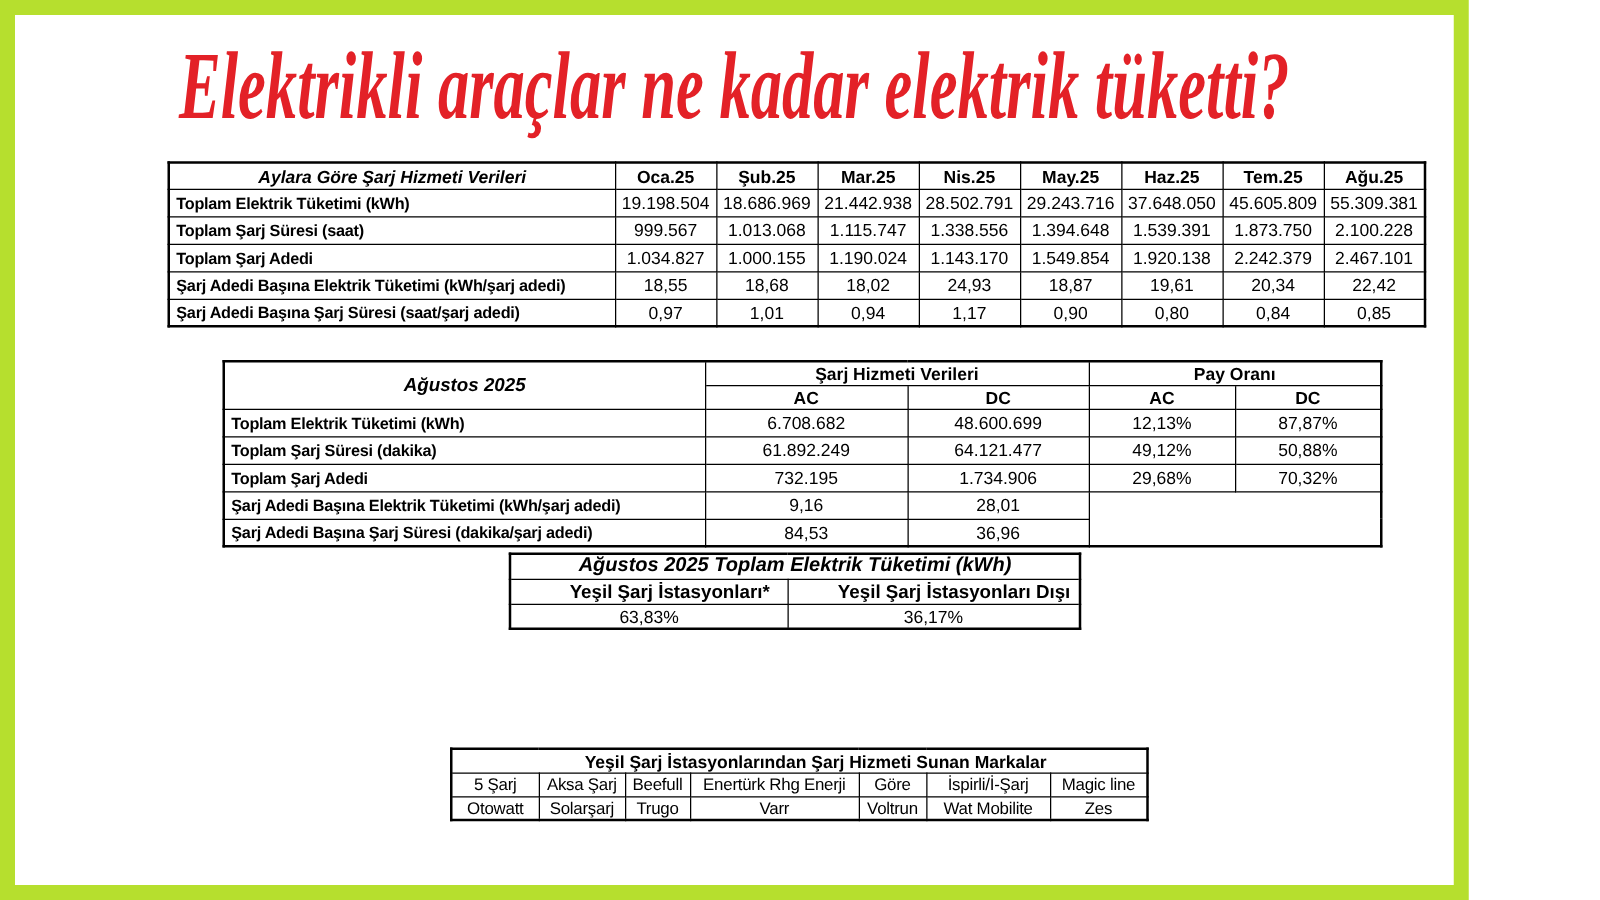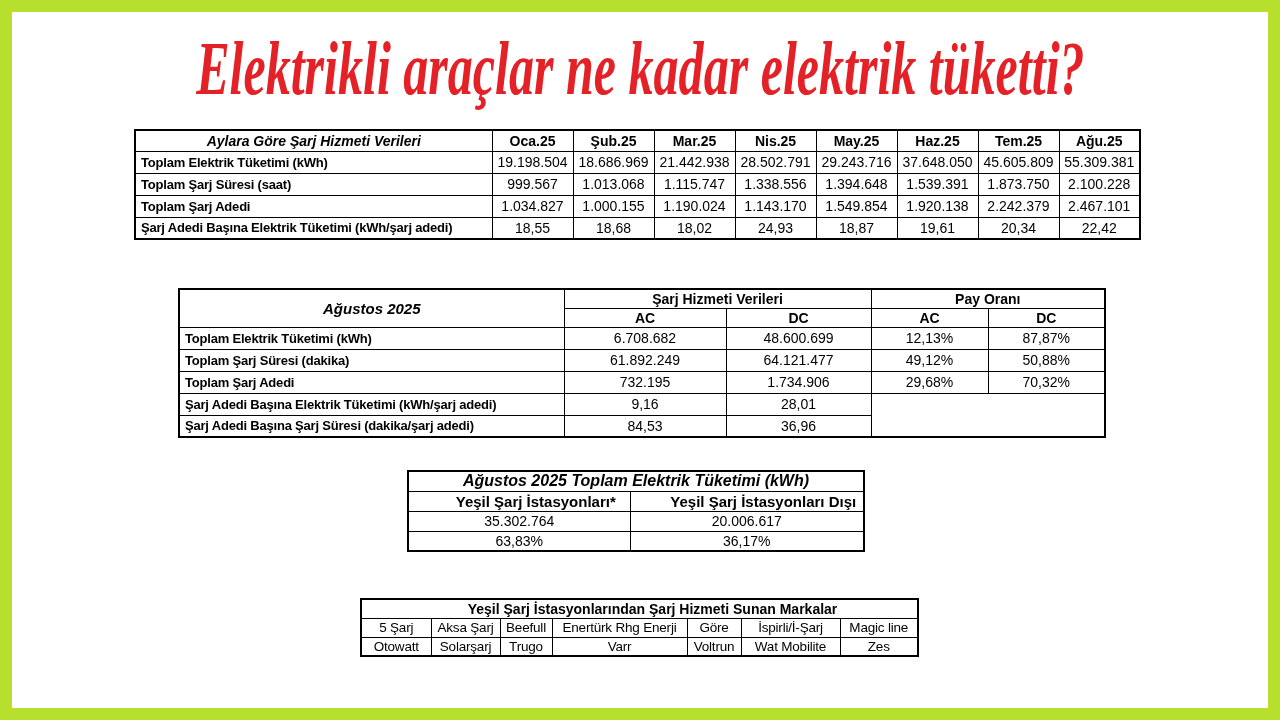--- a/index.html
+++ b/index.html
@@ -6,7 +6,7 @@
   html, body { margin: 0; padding: 0; background: #ffffff; }
   .frame {
     position: relative;
-    width: 1280px;
+    width: 1175px;
     height: 720px;
     background: #ffffff;
     border: 12px solid #b6df2e;

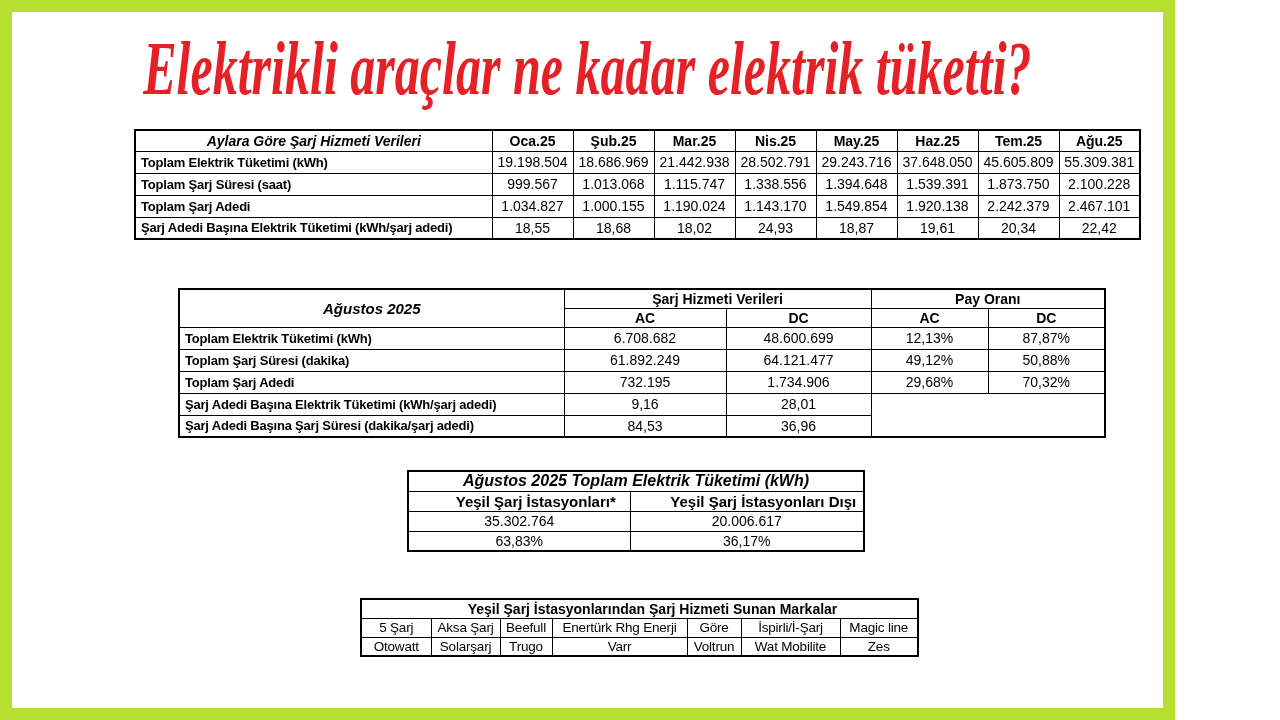--- a/index.html
+++ b/index.html
@@ -160,6 +160,17 @@
         <td>20,34</td>
         <td>22,42</td>
       </tr>
+      <tr>
+        <td class="lab">Şarj Adedi Başına Şarj Süresi (saat/şarj adedi)</td>
+        <td>0,97</td>
+        <td>1,01</td>
+        <td>0,94</td>
+        <td>1,17</td>
+        <td>0,90</td>
+        <td>0,80</td>
+        <td>0,84</td>
+        <td>0,85</td>
+      </tr>
     </tbody>
   </table>
 

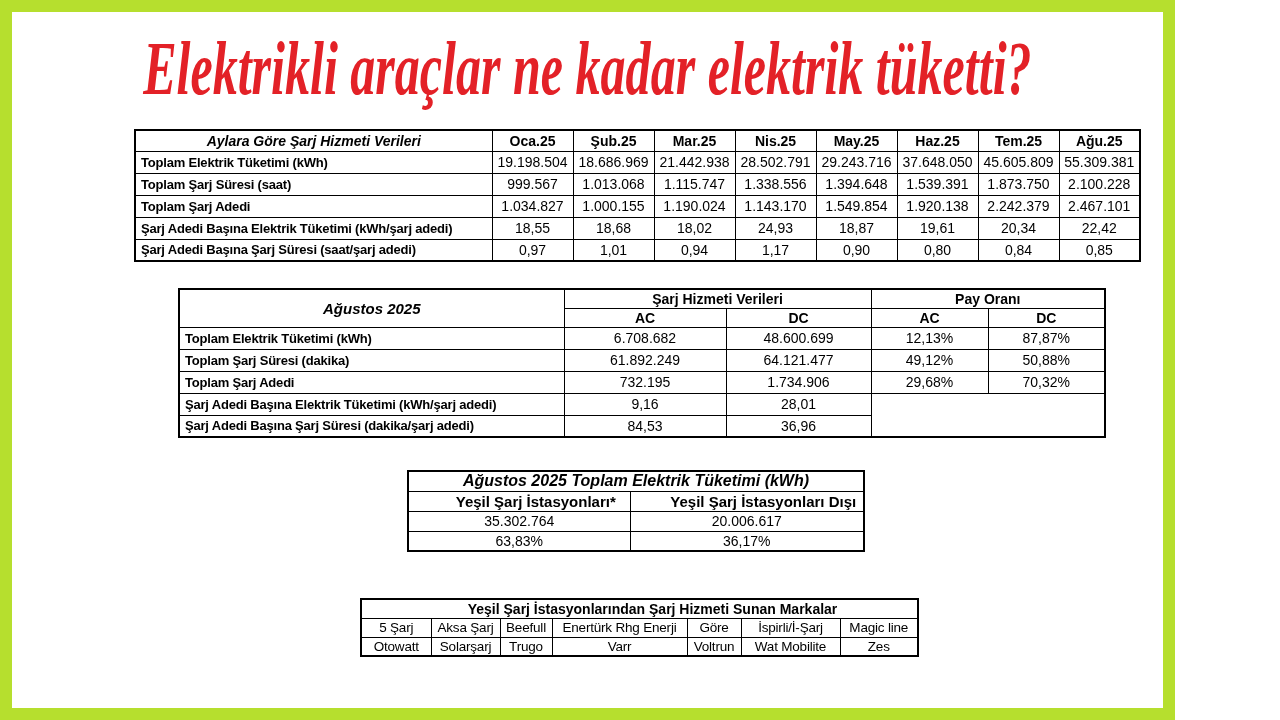--- a/index.html
+++ b/index.html
@@ -71,7 +71,7 @@
   .t2 td { height: 22px; }
   .t2 th.corner { font-style: italic; font-size: 15px; text-align: center; }
   
-  .t3 { left: 395px; top: 458px; width: 456px; }
+  .t3 { left: 395px; top: 430px; width: 456px; }
   .t3 th, .t3 td { height: 20px; }
   .t3 .ttl { font-style: italic; font-weight: bold; font-size: 16px; }
   .t3 th.colh { font-size: 15px; font-weight: bold; padding-left: 36px; }

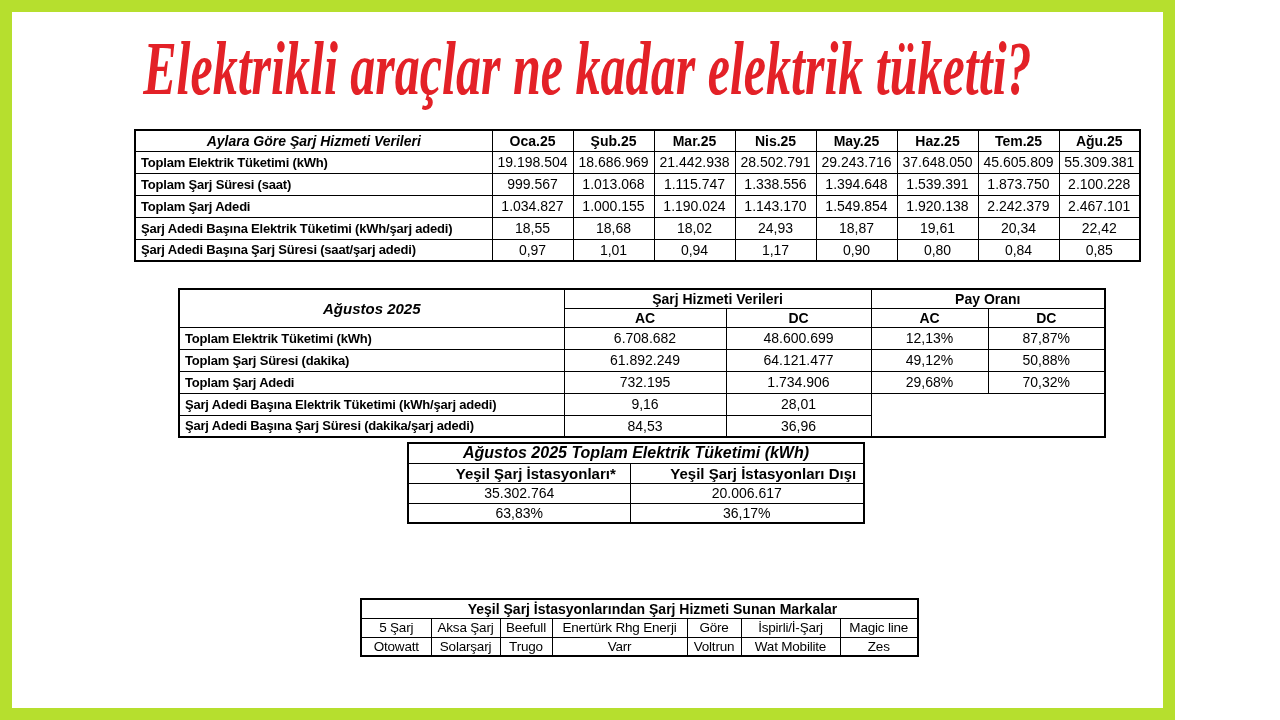--- a/index.html
+++ b/index.html
@@ -247,10 +247,6 @@
     </thead>
     <tbody>
       <tr>
-        <td>35.302.764</td>
-        <td>20.006.617</td>
-      </tr>
-      <tr>
         <td>63,83%</td>
         <td>36,17%</td>
       </tr>

